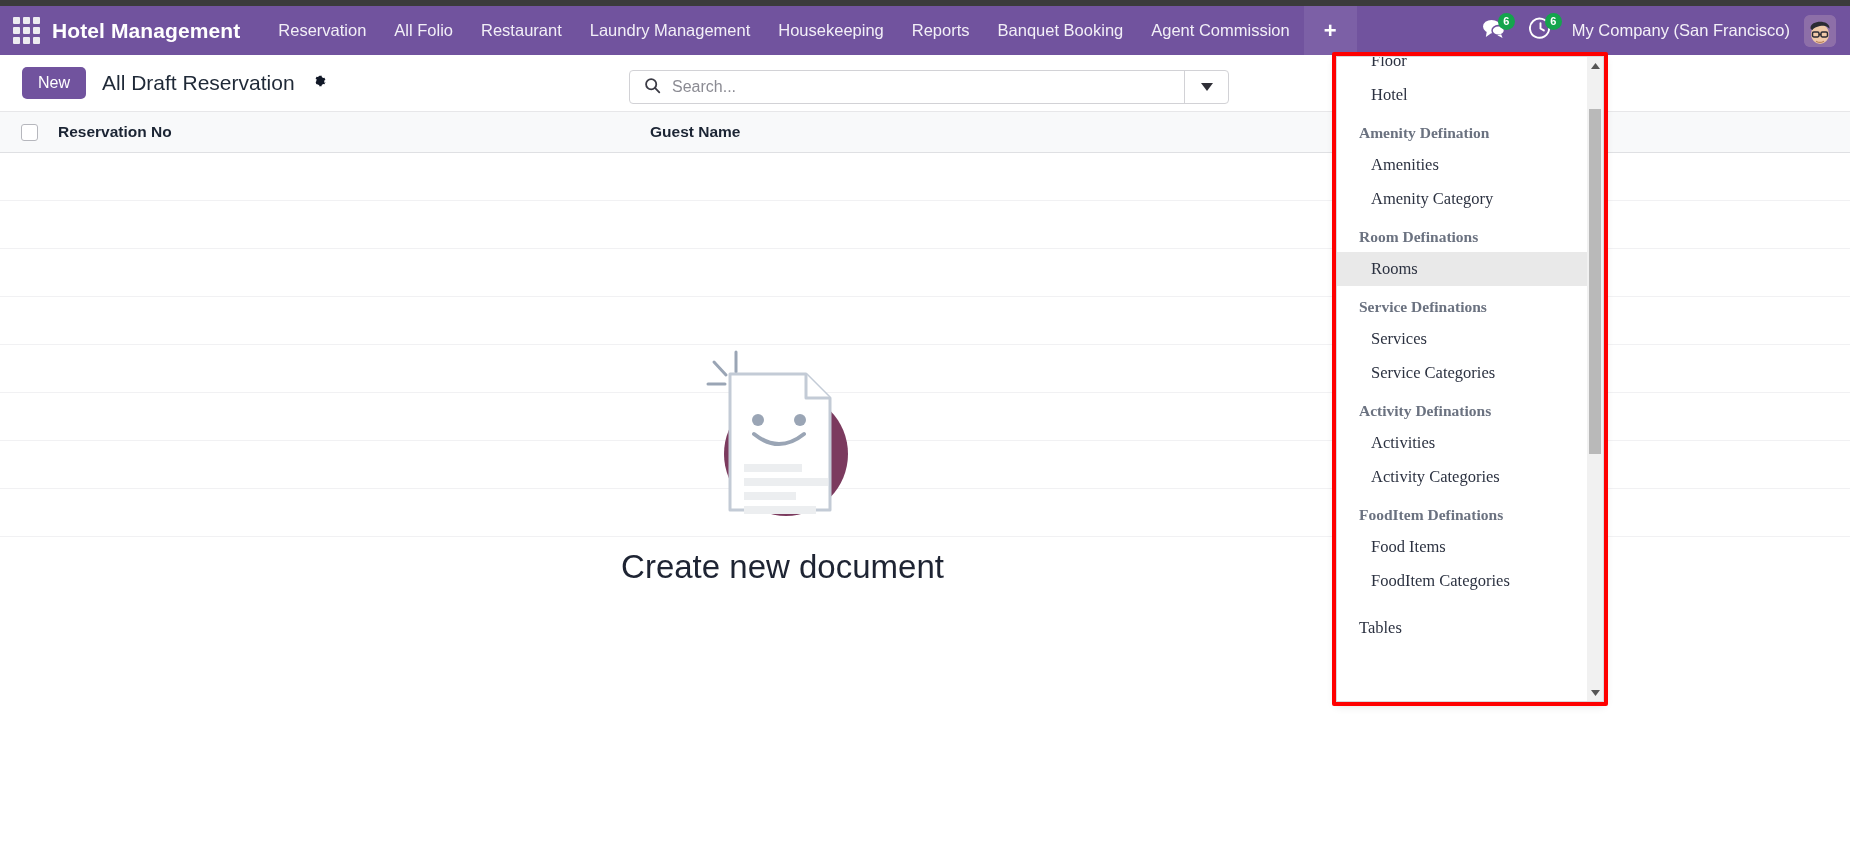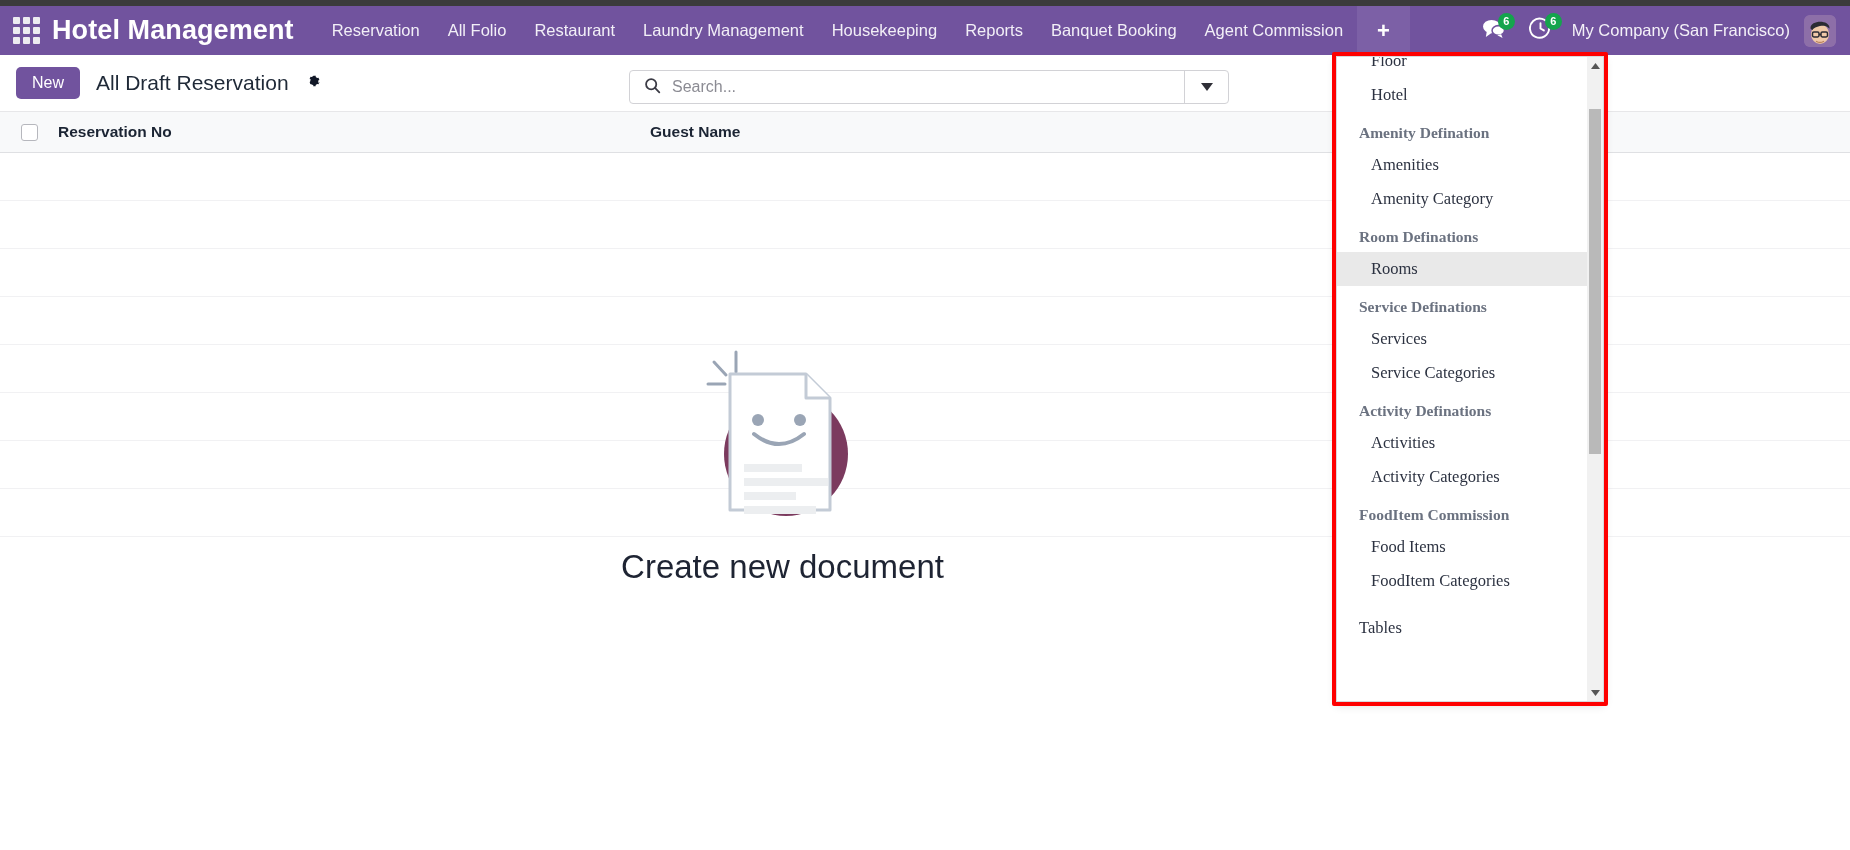--- a/index.html
+++ b/index.html
@@ -36,7 +36,7 @@
   .apps-grid i { display: block; width: 7px; height: 7px; background: #ecebf1; border-radius: 1px; }
 
   .brand {
-    font-size: 27px; font-weight: 700; color: #ffffff;
+    font-size: 21px; font-weight: 700; color: #ffffff;
     padding-right: 24px; white-space: nowrap; letter-spacing: .1px;
   }
   .menu-items { display: flex; align-items: center; height: 49px; }

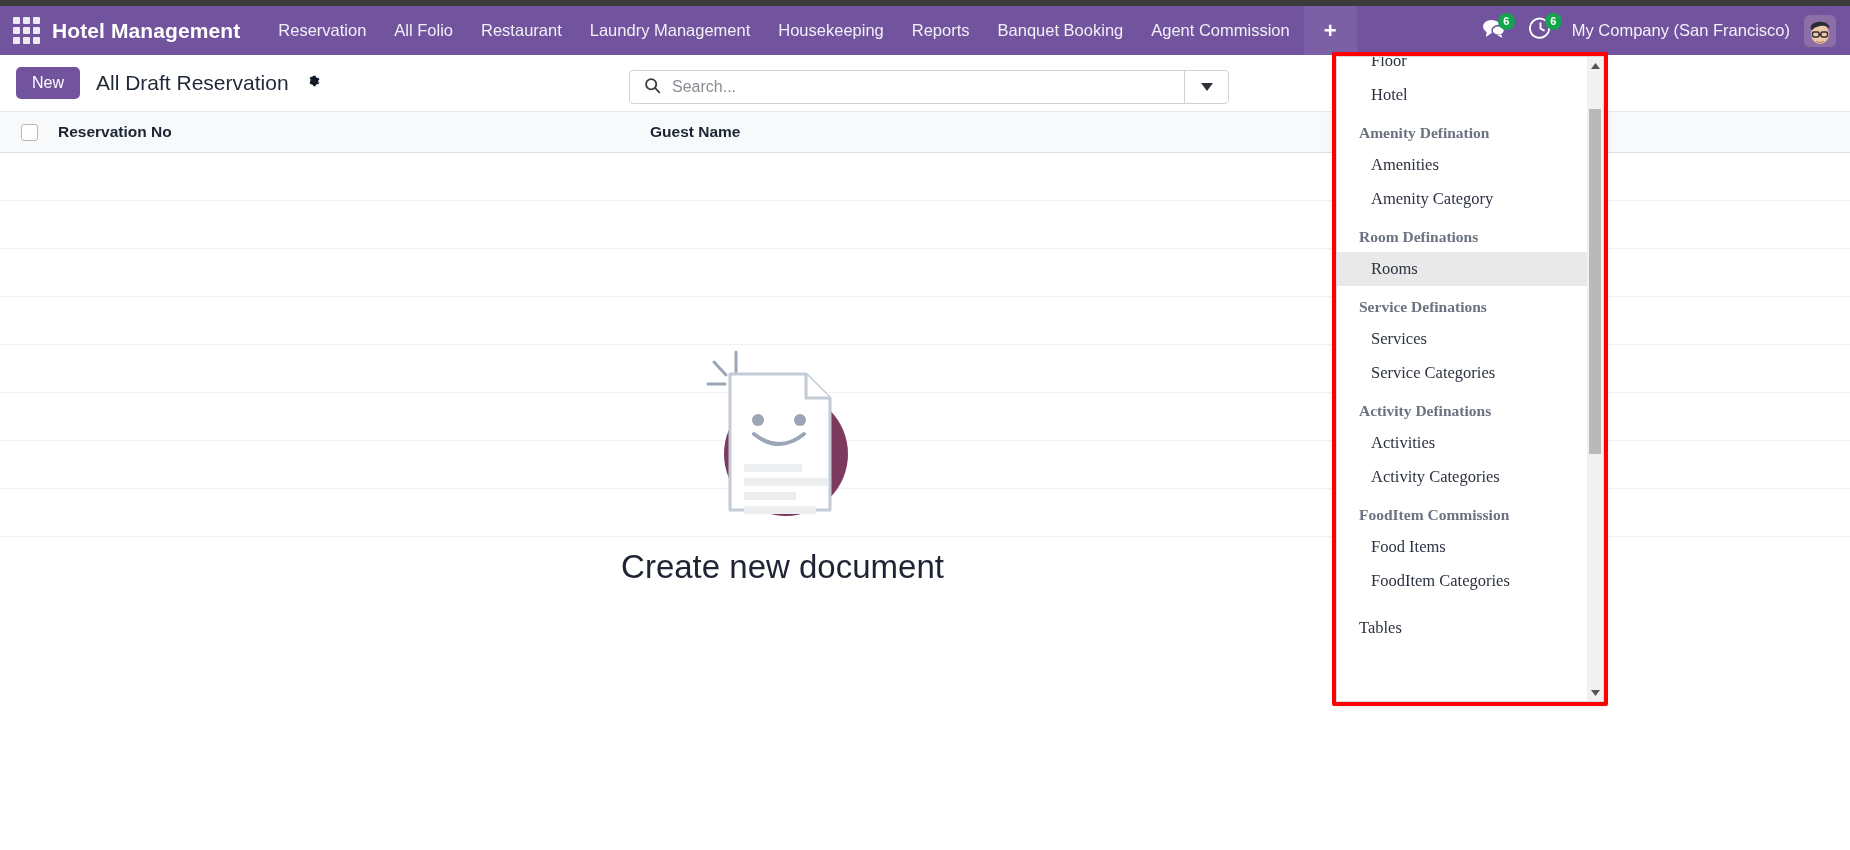--- a/index.html
+++ b/index.html
@@ -70,7 +70,7 @@
     display: flex; align-items: center;
   }
   .btn-new {
-    margin-left: 16px; background: #71539e; color: #fff;
+    margin-left: 22px; background: #71539e; color: #fff;
     border: none; border-radius: 5px;
     font-size: 16px; font-weight: 400; padding: 7px 16px;
     font-family: inherit; cursor: pointer;

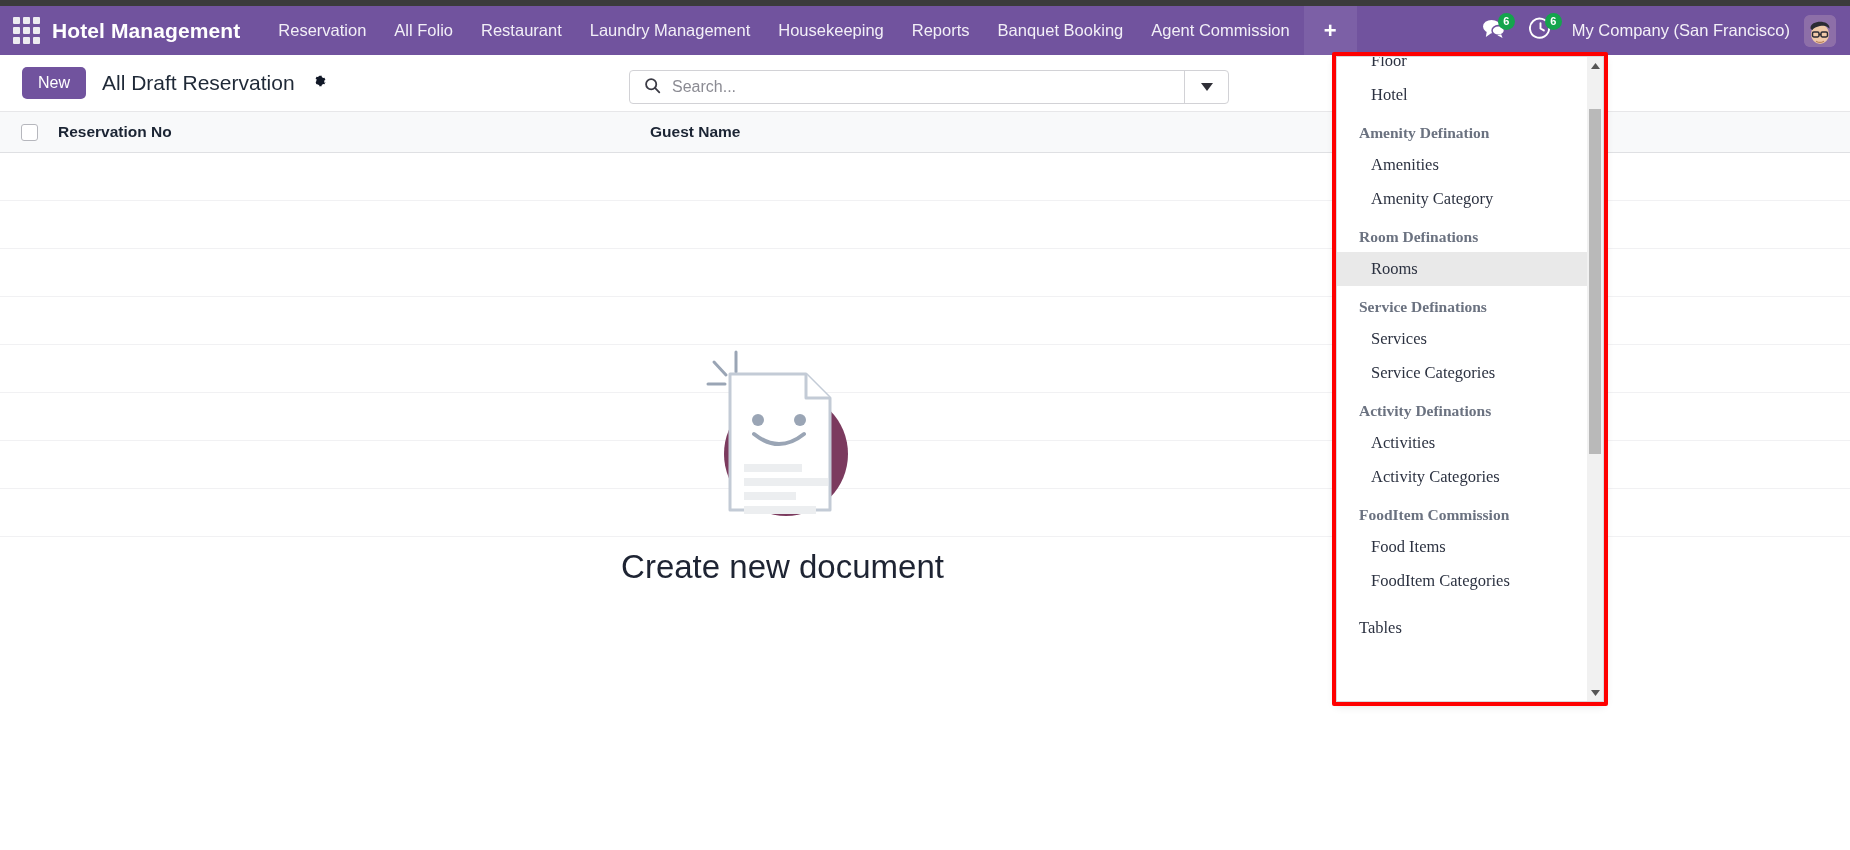--- a/index.html
+++ b/index.html
@@ -340,7 +340,7 @@
     <div class="dd-item">Activities</div>
     <div class="dd-item">Activity Categories</div>
 
-    <div class="dd-section">FoodItem Commission</div>
+    <div class="dd-section">FoodItem Definations</div>
     <div class="dd-item">Food Items</div>
     <div class="dd-item">FoodItem Categories</div>
 

